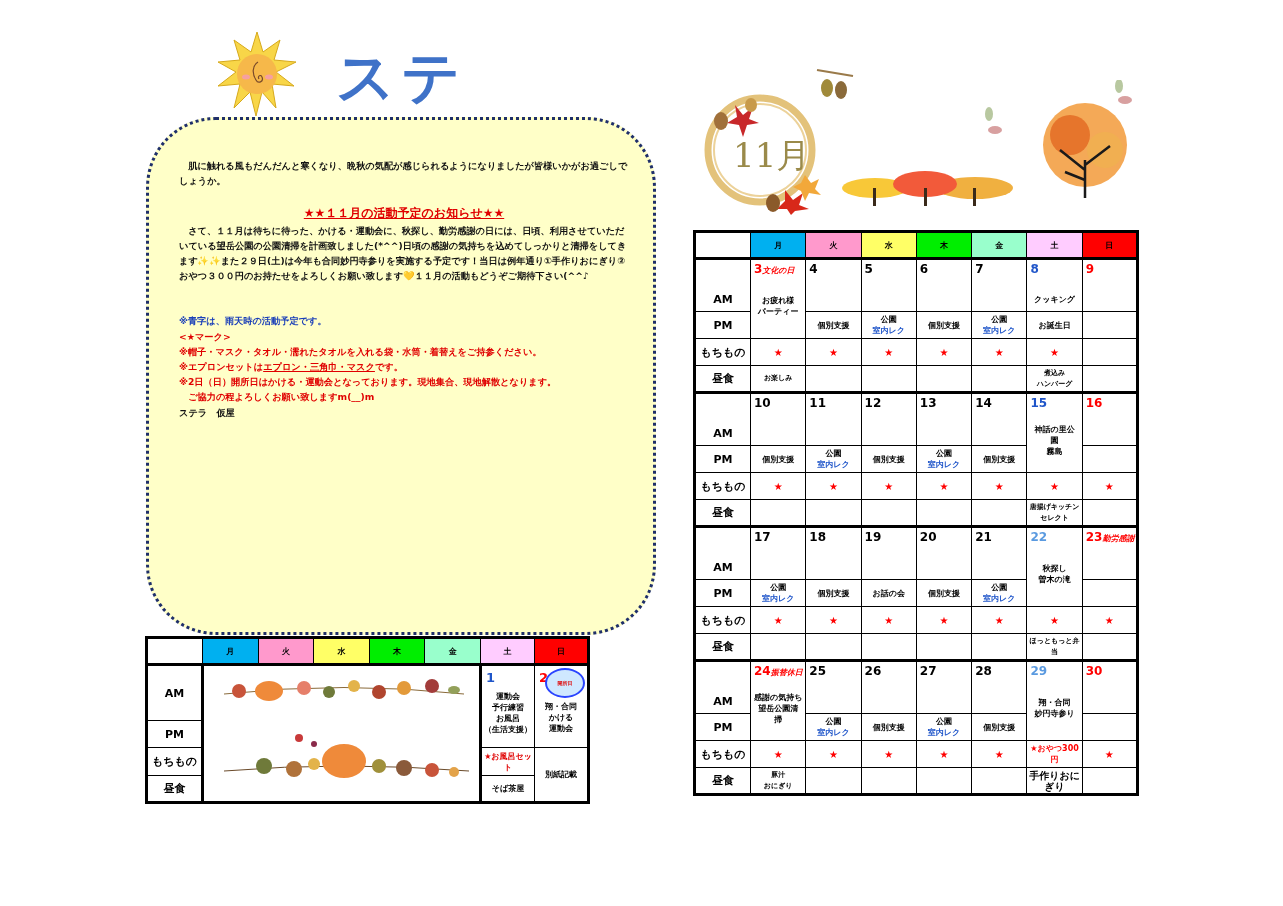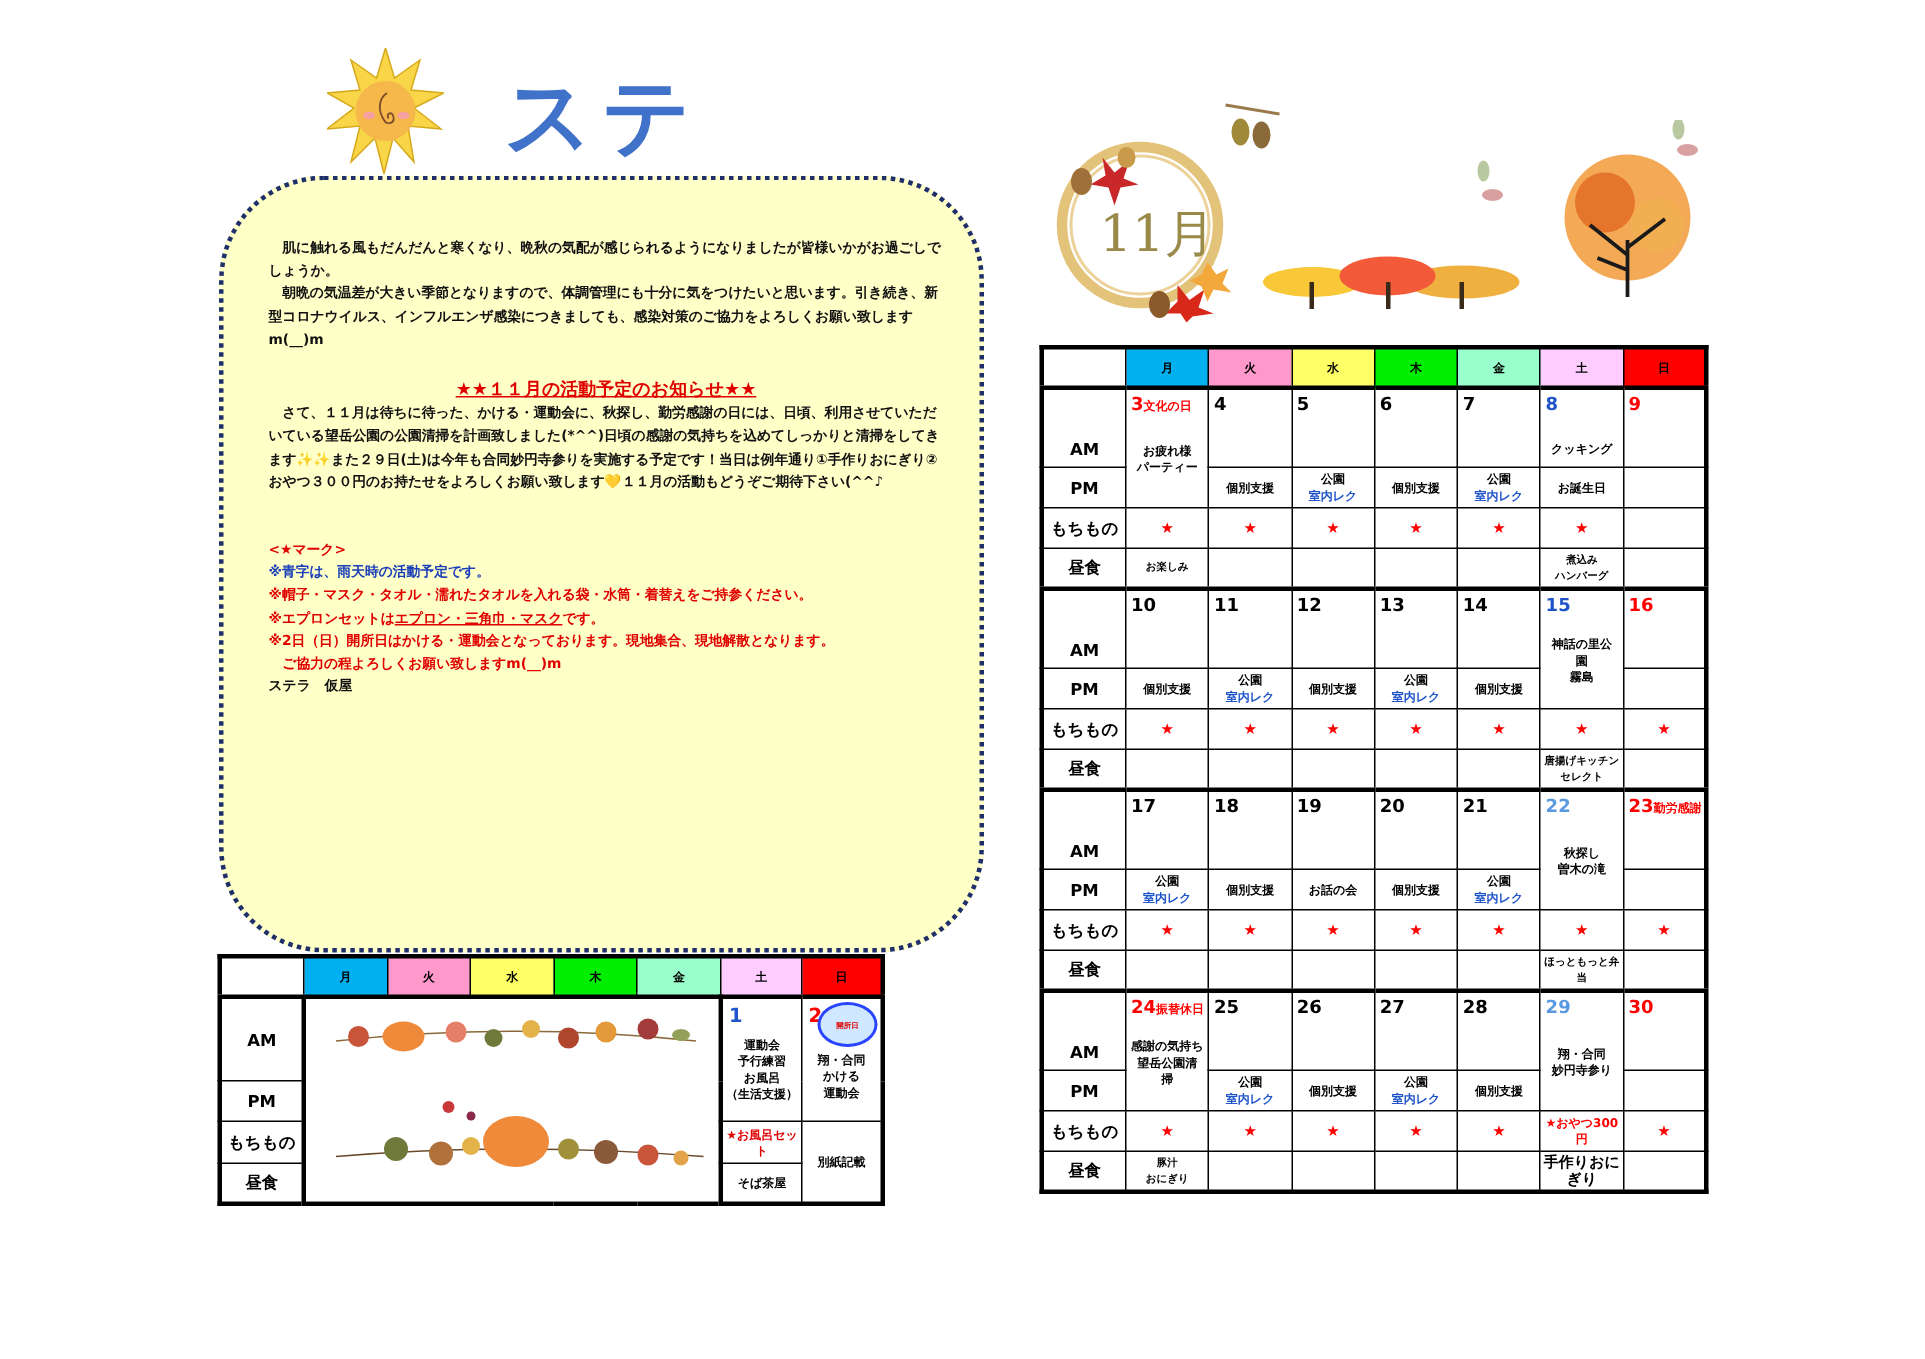--- a/index.html
+++ b/index.html
@@ -88,7 +88,6 @@
 <div class="notice">
   <div class="notice-body">
     <p>肌に触れる風もだんだんと寒くなり、晩秋の気配が感じられるようになりましたが皆様いかがお過ごしでしょうか。</p>
-    <p>朝晩の気温差が大きい季節となりますので、体調管理にも十分に気をつけたいと思います。引き続き、新型コロナウイルス、インフルエンザ感染につきましても、感染対策のご協力をよろしくお願い致しますm(__)m</p>
     <div class="gap"></div>
     <p class="notice-title">★★１１月の活動予定のお知らせ★★</p>
     <p>さて、１１月は待ちに待った、かける・運動会に、秋探し、勤労感謝の日には、日頃、利用させていただいている望岳公園の公園清掃を計画致しました(*^^)日頃の感謝の気持ちを込めてしっかりと清掃をしてきます✨✨また２９日(土)は今年も合同妙円寺参りを実施する予定です！当日は例年通り①手作りおにぎり②おやつ３００円のお持たせをよろしくお願い致します💛１１月の活動もどうぞご期待下さい(^^♪</p>

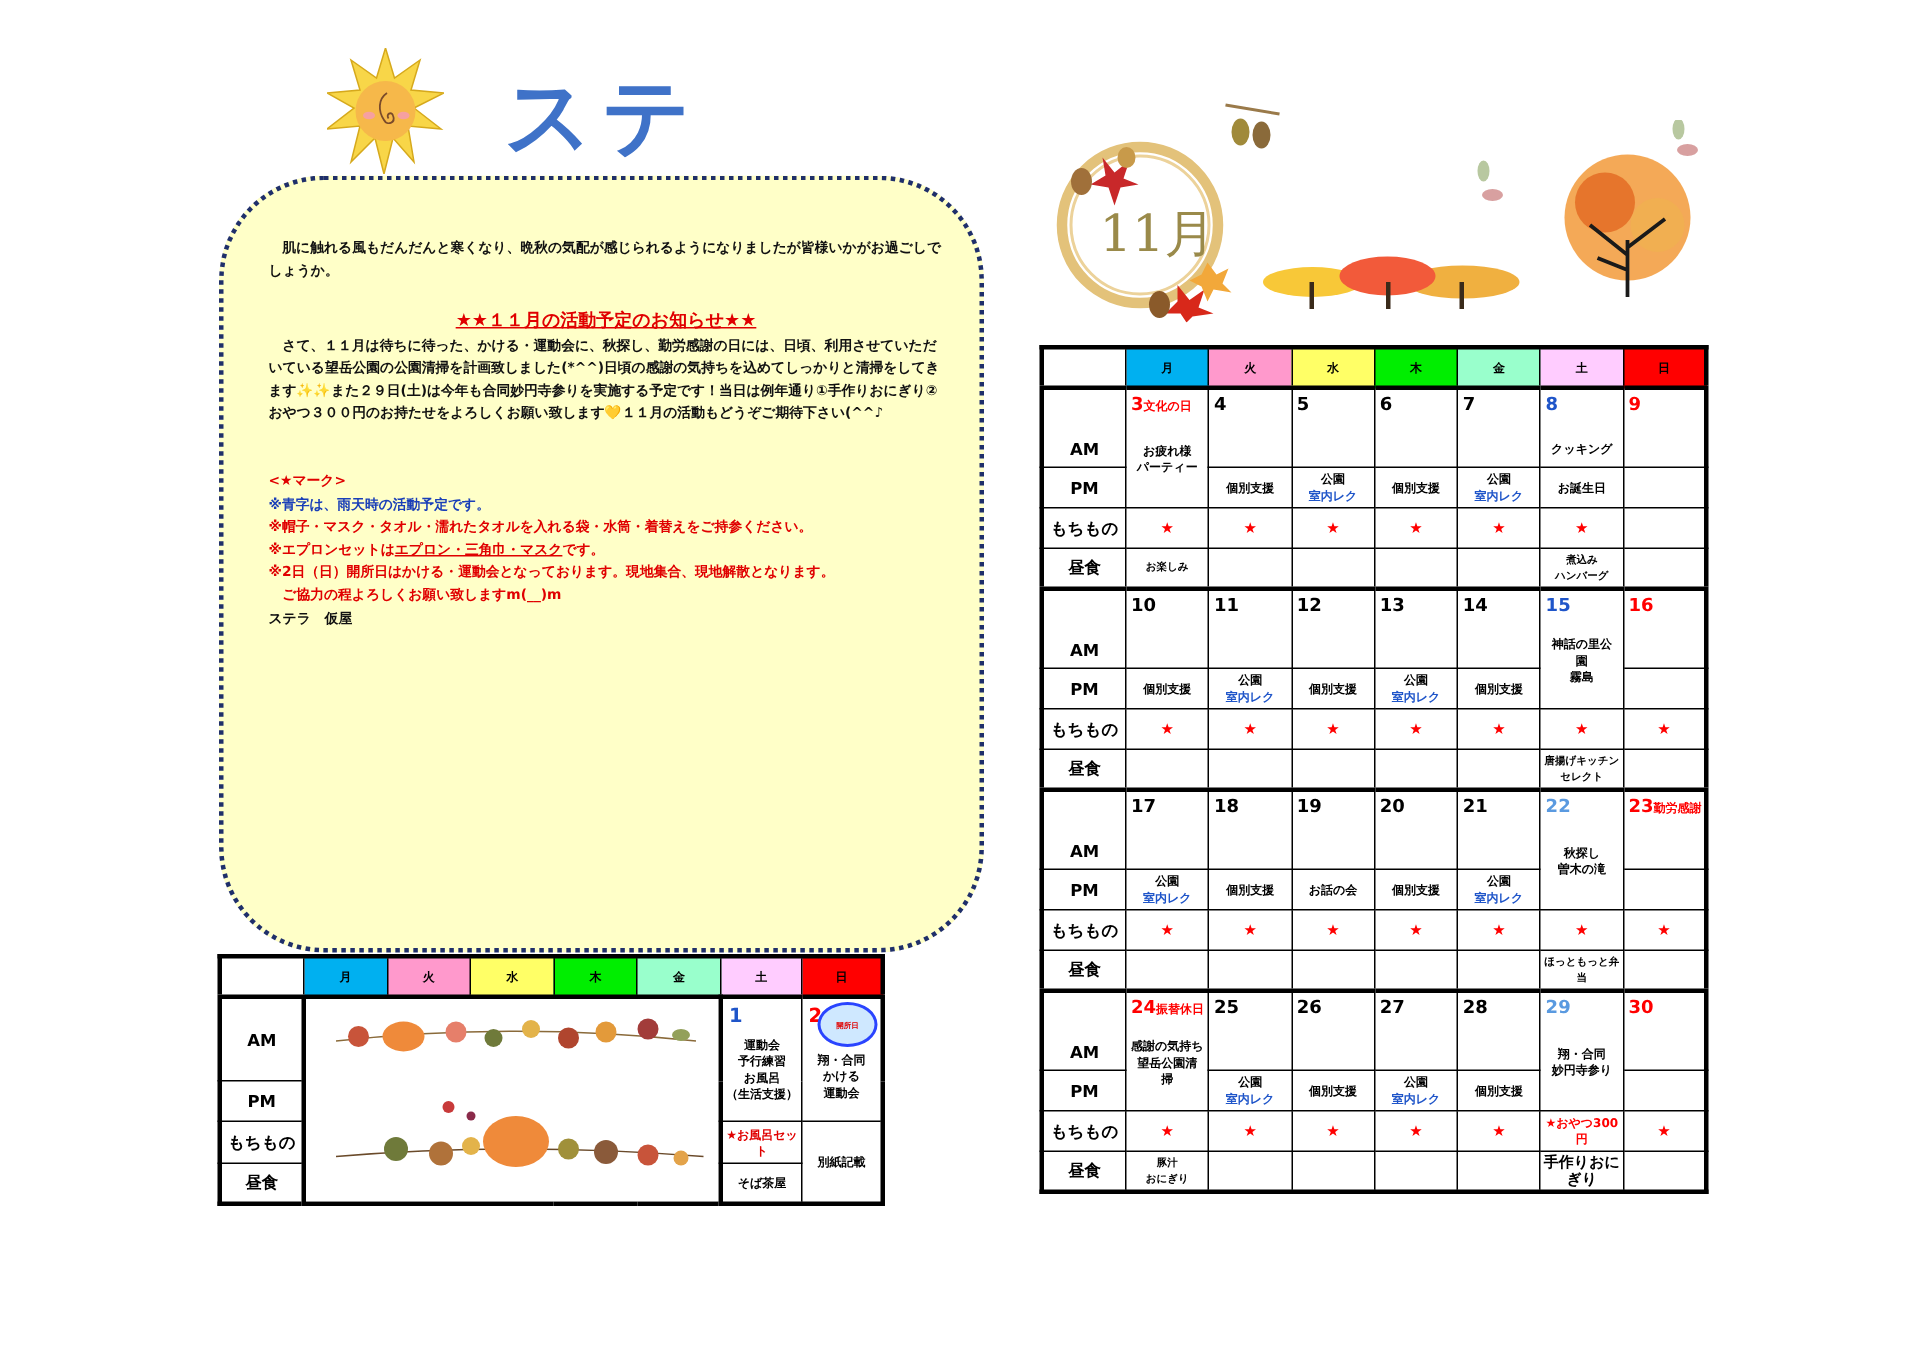--- a/index.html
+++ b/index.html
@@ -58,7 +58,7 @@
   #cal-big td { font-size: 8px; line-height: 11px; }
   #cal-big td.lbl { font-size: 11px; }
   #cal-big .dn { position: absolute; left: 3px; top: 4px; font-size: 12px; font-weight: bold; white-space: nowrap; text-align: left; }
-  #cal-big .dn small { font-size: 8px; }
+  #cal-big .dn small { font-size: 8px; font-style: italic; }
   .day-cell { position: relative; }
   .content-low { position: absolute; left: 0; right: 0; bottom: 4px; text-align: center; }
   .num-black { color: #000; }

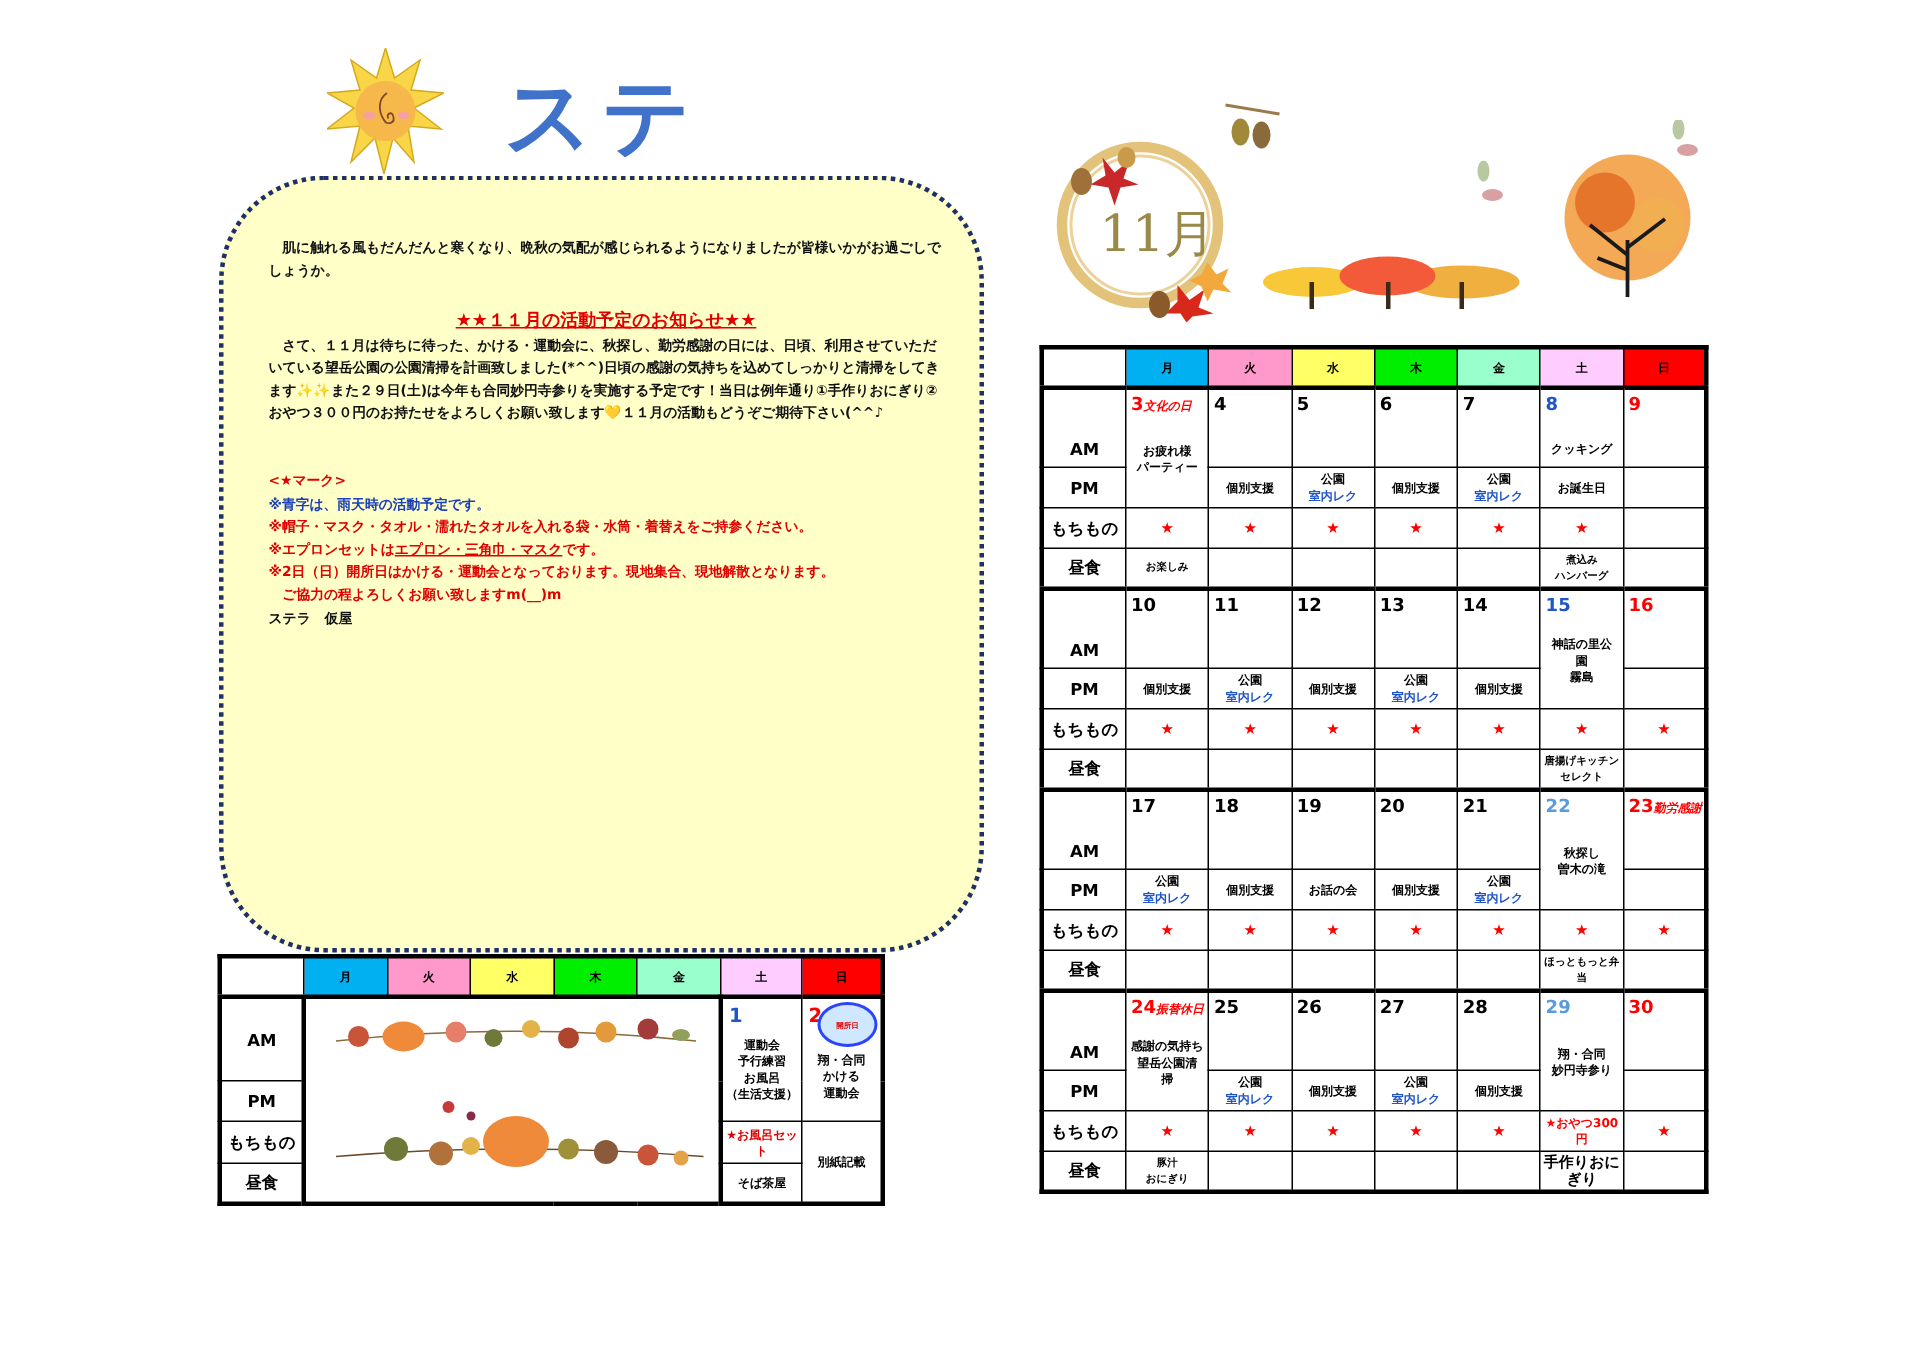--- a/index.html
+++ b/index.html
@@ -93,8 +93,8 @@
     <p>さて、１１月は待ちに待った、かける・運動会に、秋探し、勤労感謝の日には、日頃、利用させていただいている望岳公園の公園清掃を計画致しました(*^^)日頃の感謝の気持ちを込めてしっかりと清掃をしてきます✨✨また２９日(土)は今年も合同妙円寺参りを実施する予定です！当日は例年通り①手作りおにぎり②おやつ３００円のお持たせをよろしくお願い致します💛１１月の活動もどうぞご期待下さい(^^♪</p>
     <div class="gap"></div>
     <div class="gap"></div>
+    <p class="noindent blue">※青字は、雨天時の活動予定です。</p>
     <p class="noindent red">&lt;★マーク&gt;</p>
-    <p class="noindent blue">※青字は、雨天時の活動予定です。</p>
     <p class="noindent red">※帽子・マスク・タオル・濡れたタオルを入れる袋・水筒・着替えをご持参ください。</p>
     <p class="noindent red"><span>※エプロンセットは</span><span class="ul">エプロン・三角巾・マスク</span><span>です。</span></p>
     <p class="noindent red">※2日（日）開所日はかける・運動会となっております。現地集合、現地解散となります。</p>

